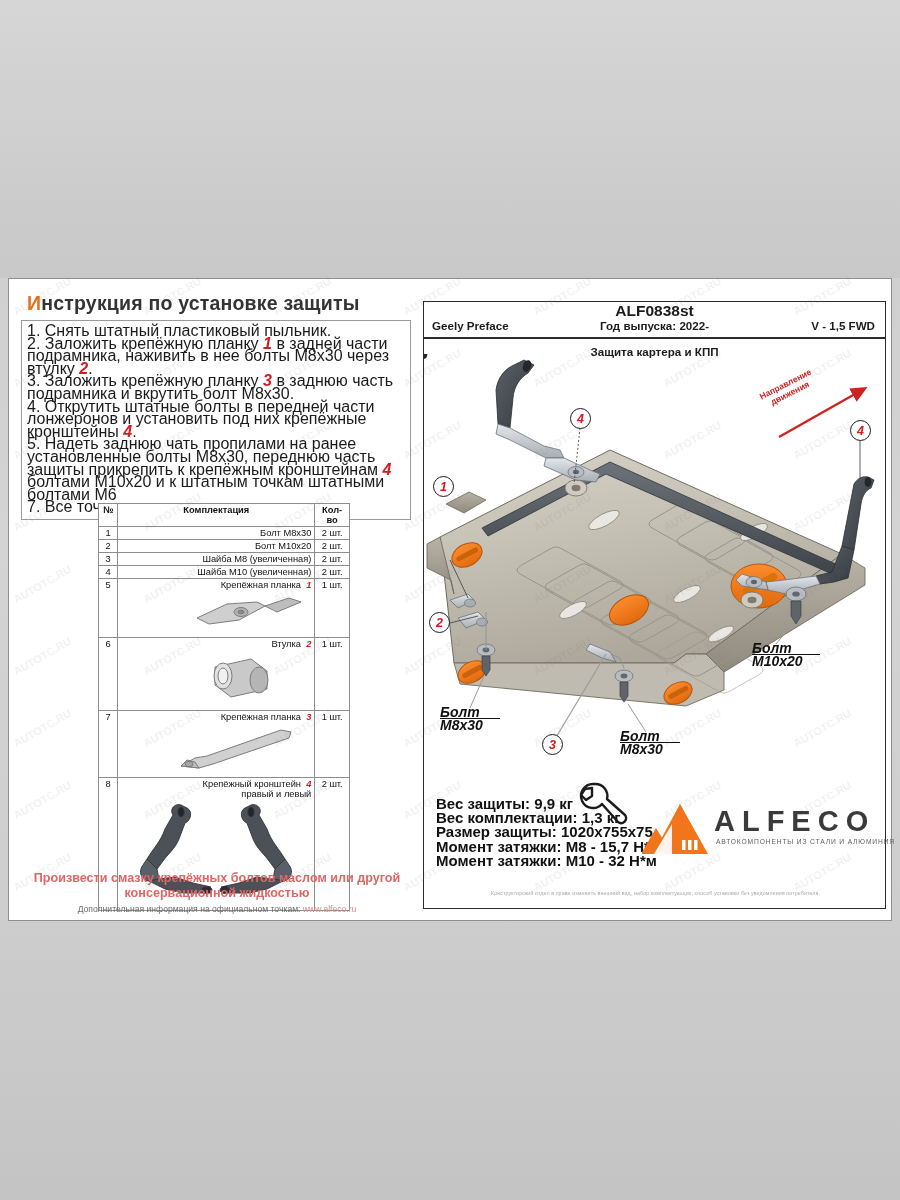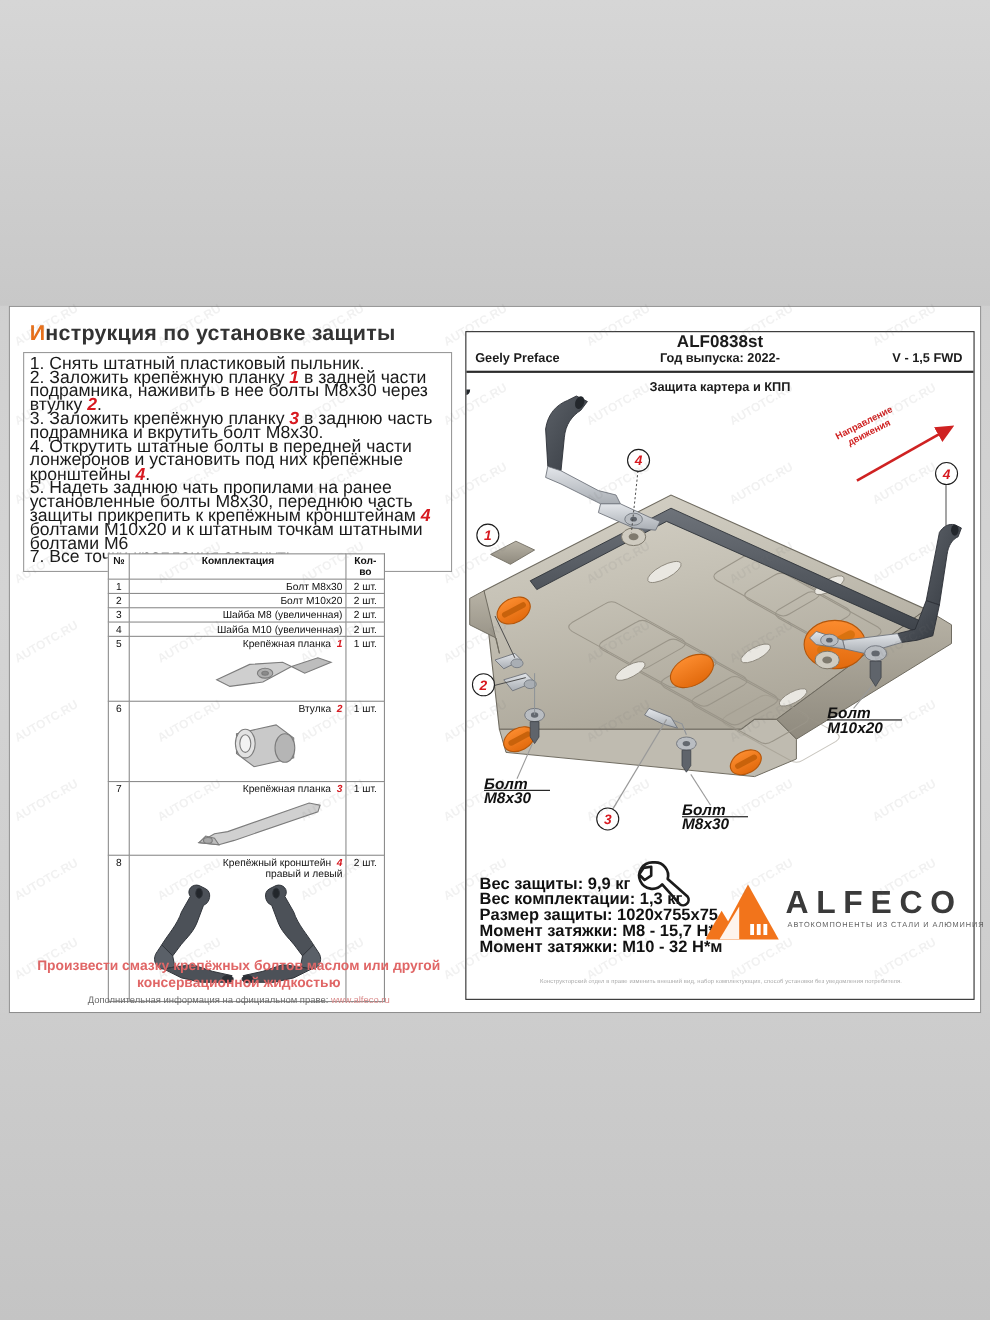--- a/index.html
+++ b/index.html
@@ -269,7 +269,7 @@
       <div>консервационной жидкостью</div>
     </div>
     <div class="note-sub">
-      <span>Дополнительная информация на официальном праве:</span>
+      <span>Дополнительная информация на официальном точкам:</span>
       <span class="url">www.alfeco.ru</span>
     </div>
   </div>

